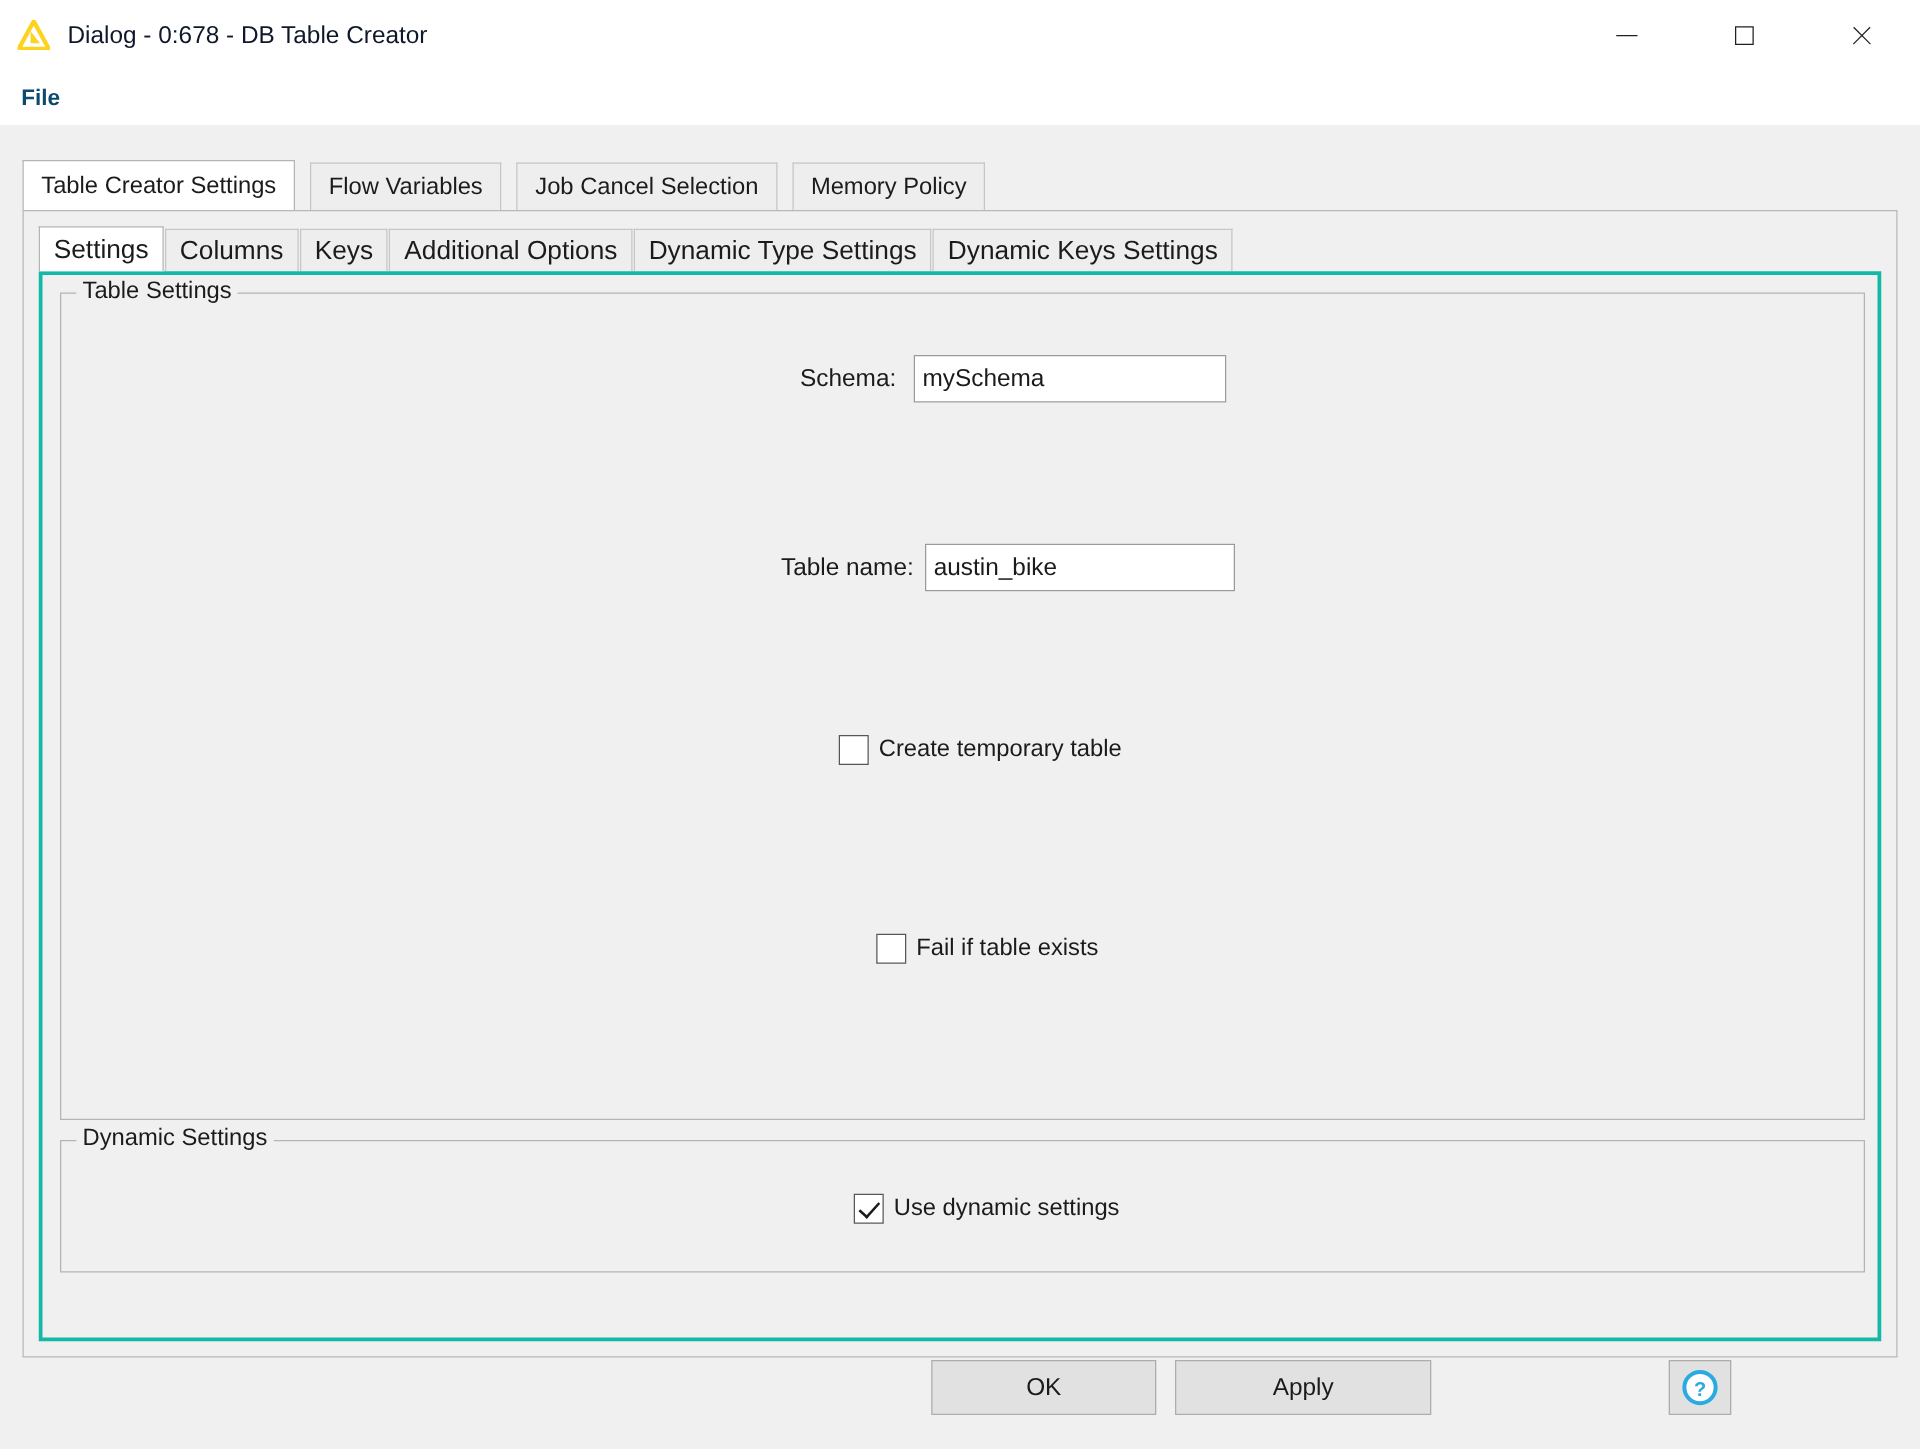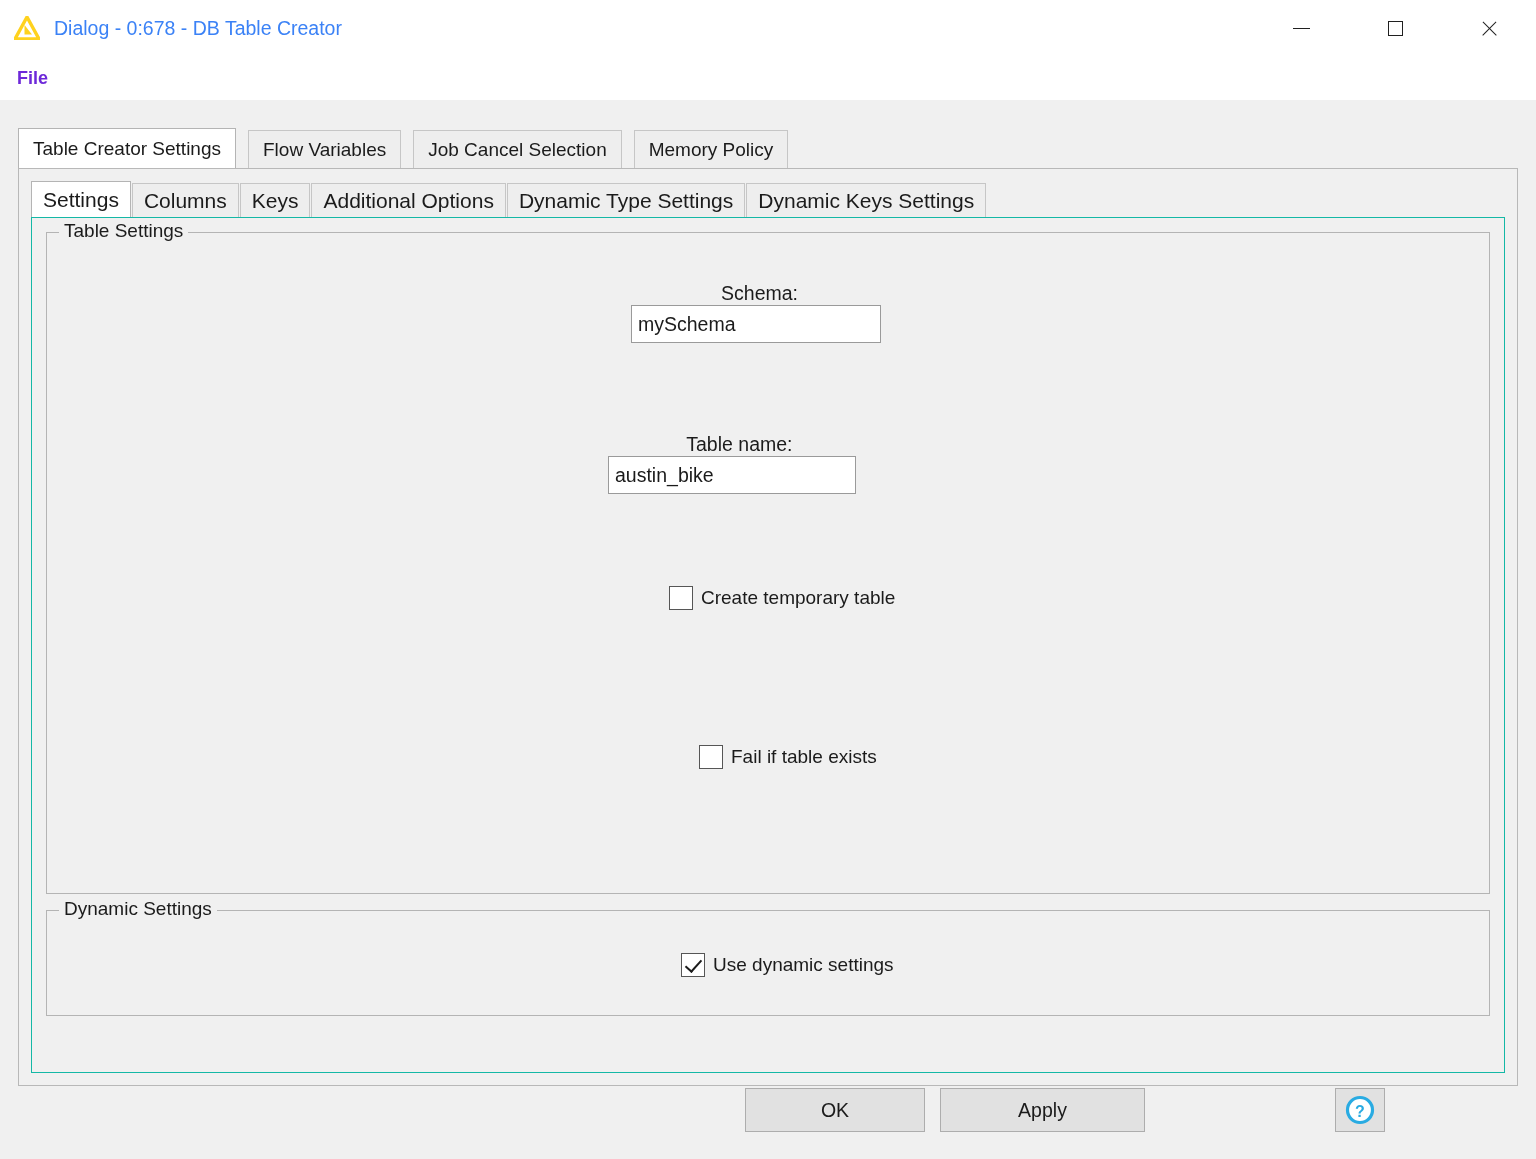--- a/index.html
+++ b/index.html
@@ -28,7 +28,7 @@
   .title-text {
     margin-left: 14px;
     font-size: 19.5px;
-    color: #3b82f6;
+    color: #0f172a;
     white-space: nowrap;
   }
   .win-controls {

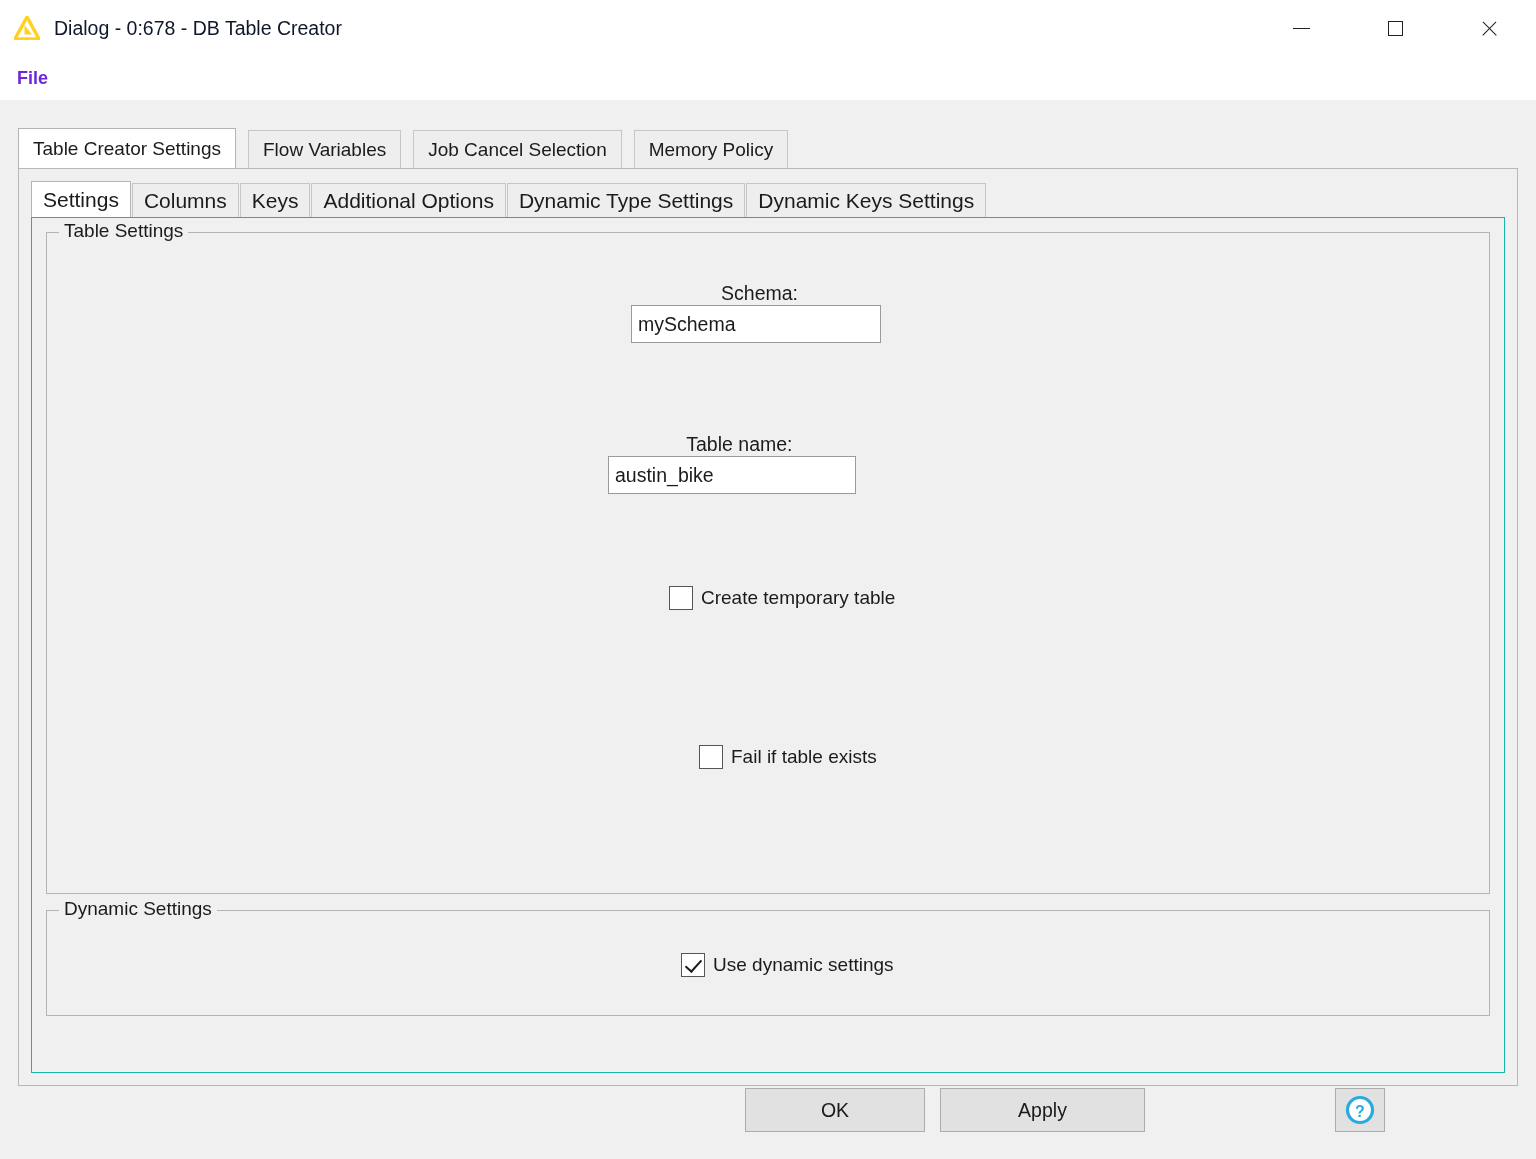--- a/index.html
+++ b/index.html
@@ -62,7 +62,7 @@
     margin-left: 8px;
     font-size: 18px;
     font-weight: bold;
-    color: #6d28d9;
+    color: #0c4a6e;
     cursor: default;
   }
 

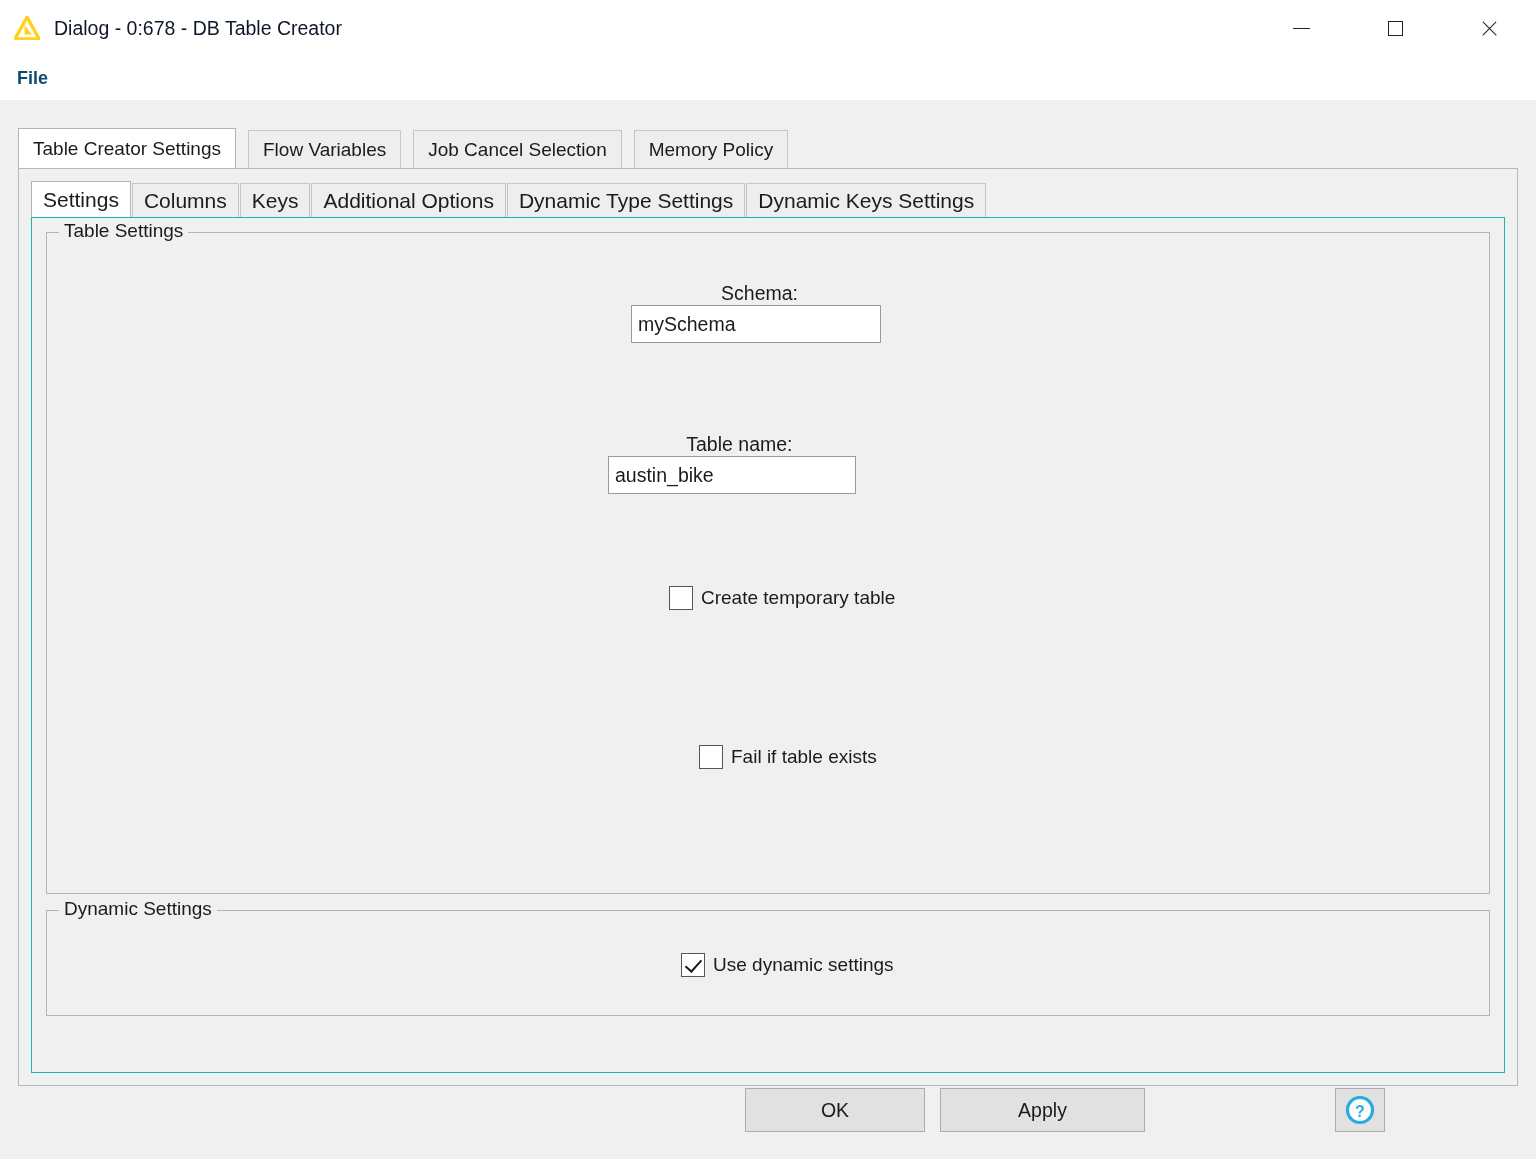--- a/index.html
+++ b/index.html
@@ -141,7 +141,7 @@
     left: 12px; top: 48px;
     width: 1474px; height: 856px;
     background: #f0f0f0;
-    border: 1px solid #14b8a6;
+    border: 3px solid #14b8a6;
   }
 
   

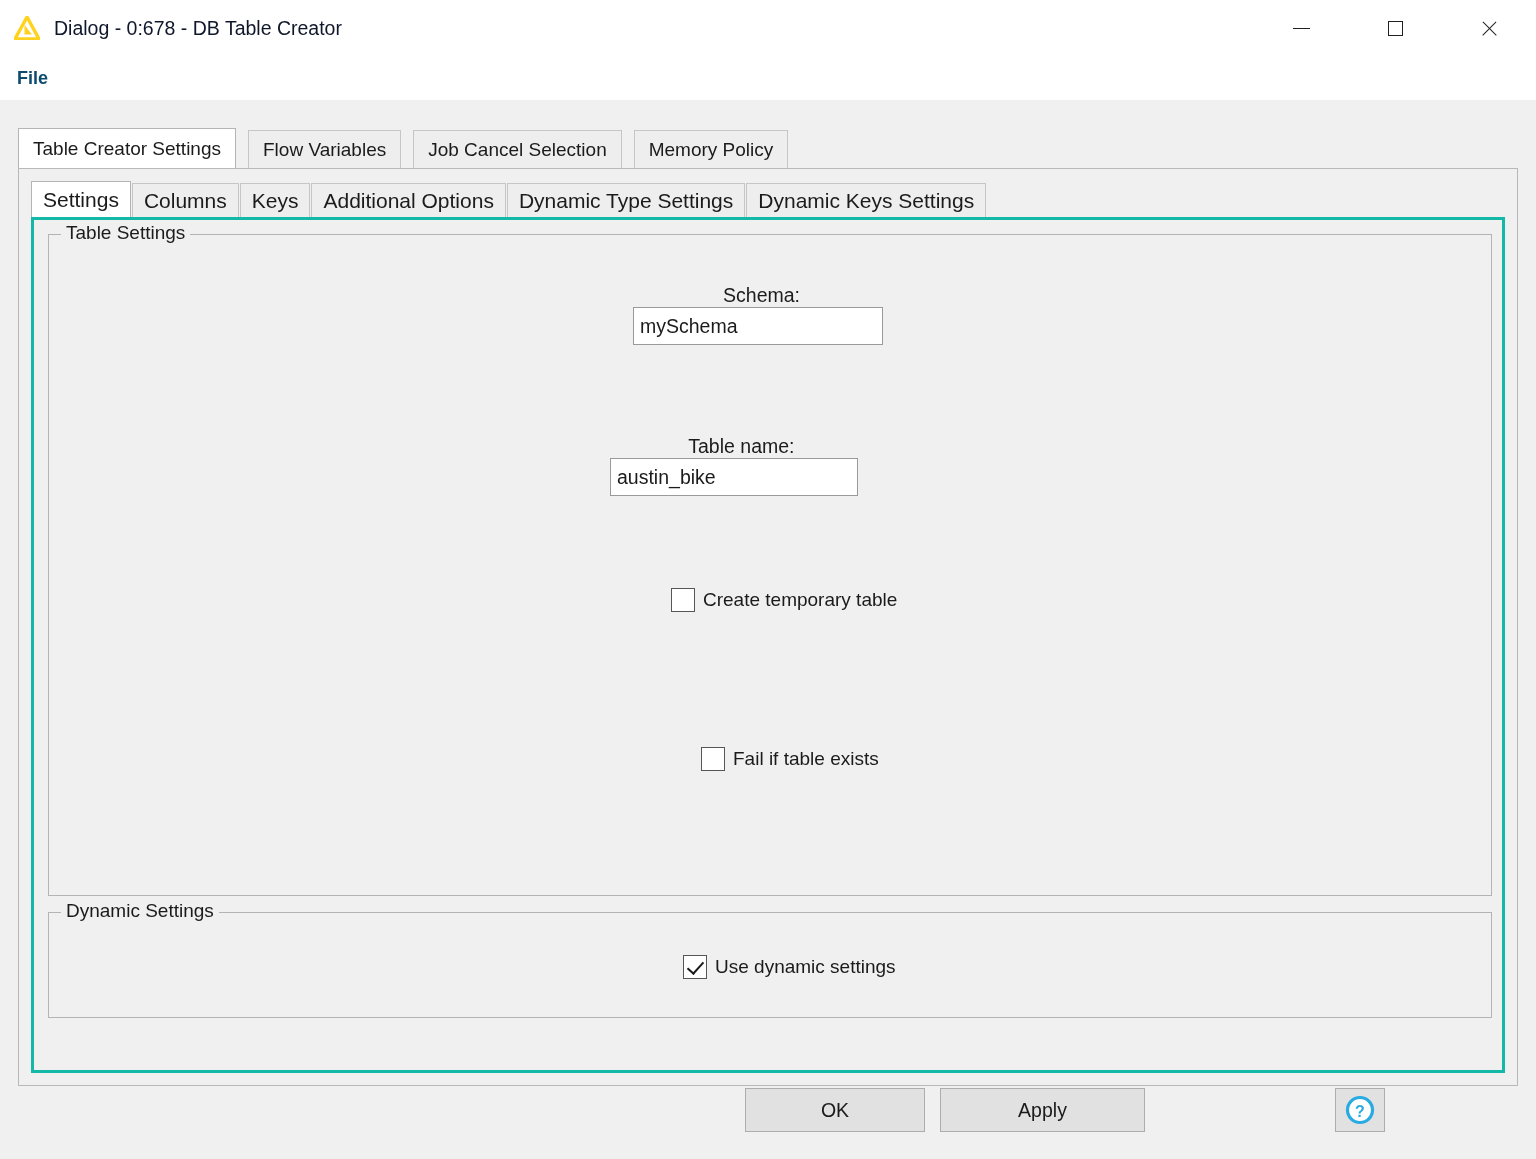--- a/index.html
+++ b/index.html
@@ -165,7 +165,7 @@
   
   .form-row {
     position: absolute;
-    display: flex; align-items: center; flex-direction: column;
+    display: flex; align-items: center;
   }
   .field-label {
     font-size: 19.5px;

